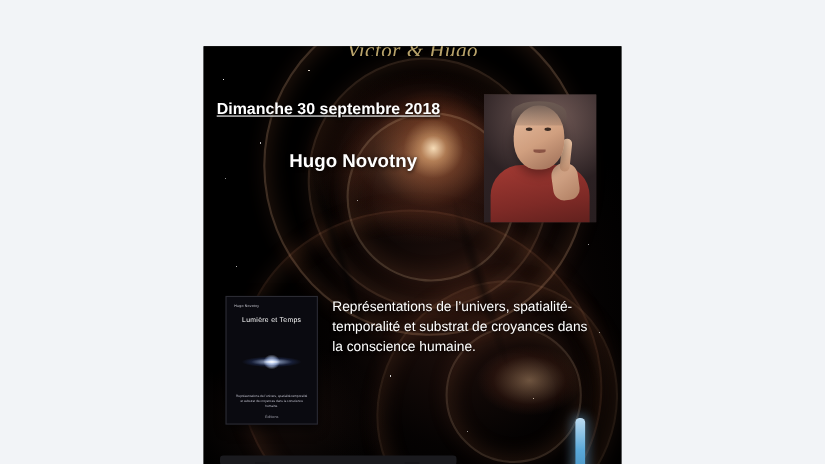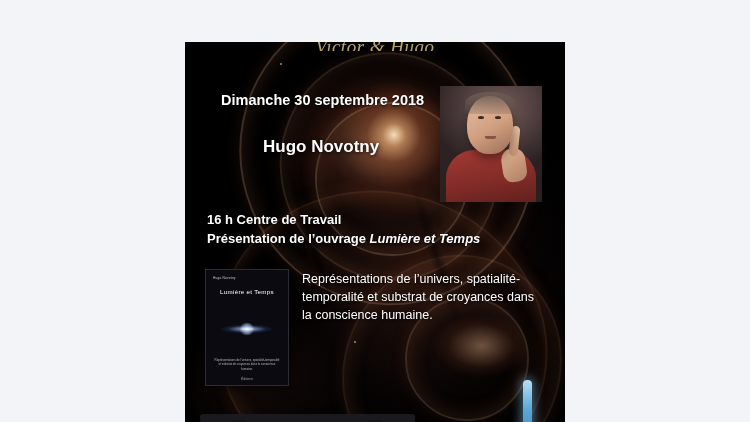--- a/index.html
+++ b/index.html
@@ -116,13 +116,14 @@
 
   .date-line {
     position: absolute;
-    left: 36px;
+    left: 12px;
     top: 50px;
     color: #ffffff;
     font-size: 14.5px;
     font-weight: bold;
     text-shadow: 0 1px 3px rgba(0,0,0,0.95);
     white-space: nowrap;
+    text-decoration: underline;
   }
 
   .speaker {

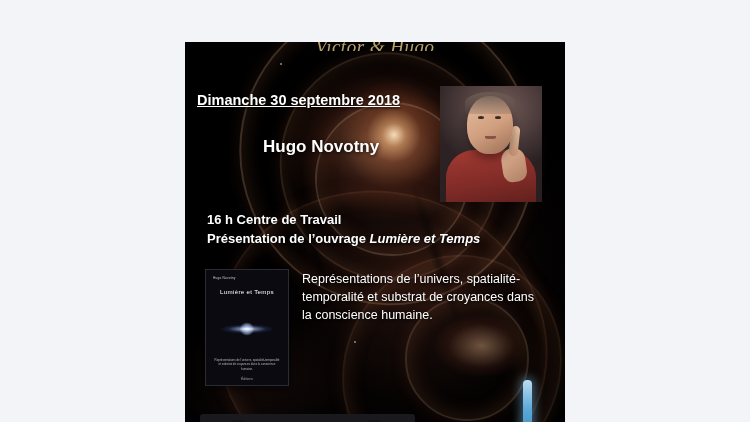--- a/index.html
+++ b/index.html
@@ -355,10 +355,6 @@
 
       <div class="speaker">Hugo Novotny</div>
 
-      <div class="venue">
-        <div>16 h Centre de Travail</div>
-        <div><span>Présentation de l’ouvrage </span><span class="work-title">Lumière et Temps</span></div>
-      </div>
 
       <div class="abstract">Représentations de l’univers, spatialité-temporalité et substrat de croyances dans la conscience humaine.</div>
 

